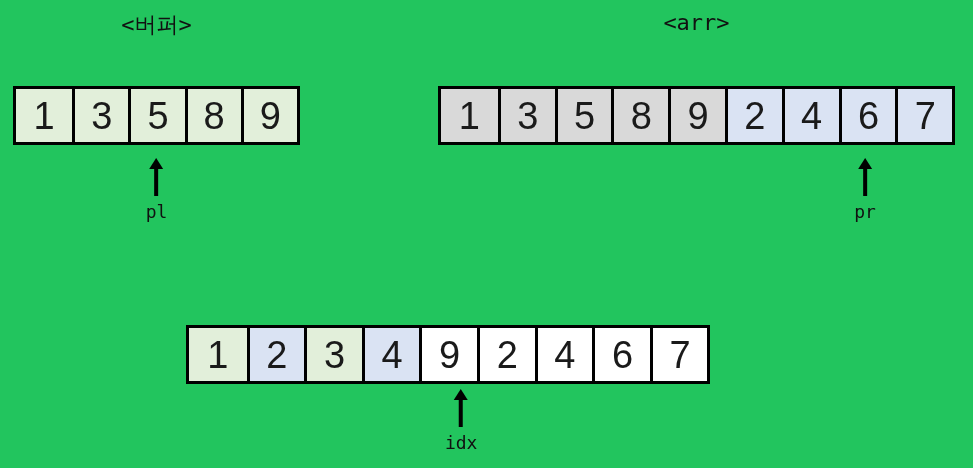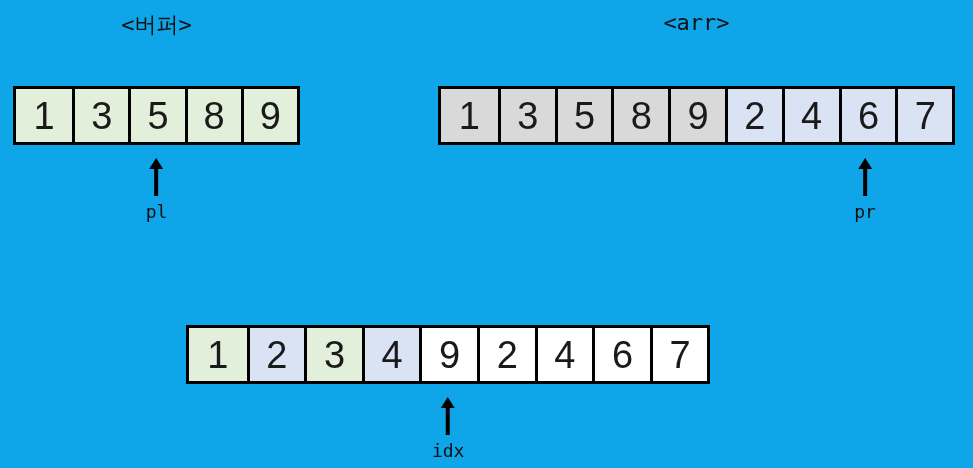--- a/index.html
+++ b/index.html
@@ -7,7 +7,7 @@
     position: relative;
     width: 973px;
     height: 468px;
-    background: #0ea5e9;
+    background: #22c55e;
     overflow: hidden;
     font-family: "Liberation Sans", sans-serif;
   }

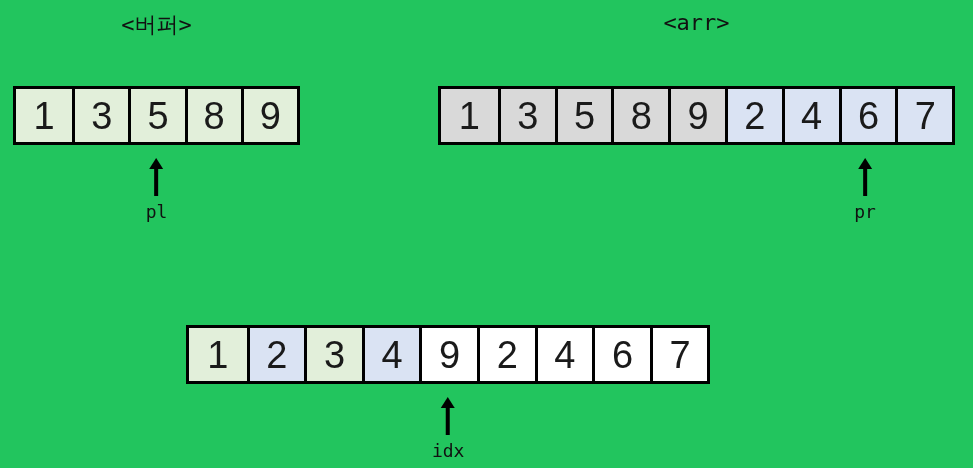--- a/index.html
+++ b/index.html
@@ -57,7 +57,7 @@
     text-align: center;
   }
   .block-buffer .pointer, .block-arr .pointer { top: 148px; }
-  .block-merged .pointer { top: 72px; }
+  .block-merged .pointer { top: 64px; margin-left: 13px; }
 
   .arrow-up {
     position: relative;

